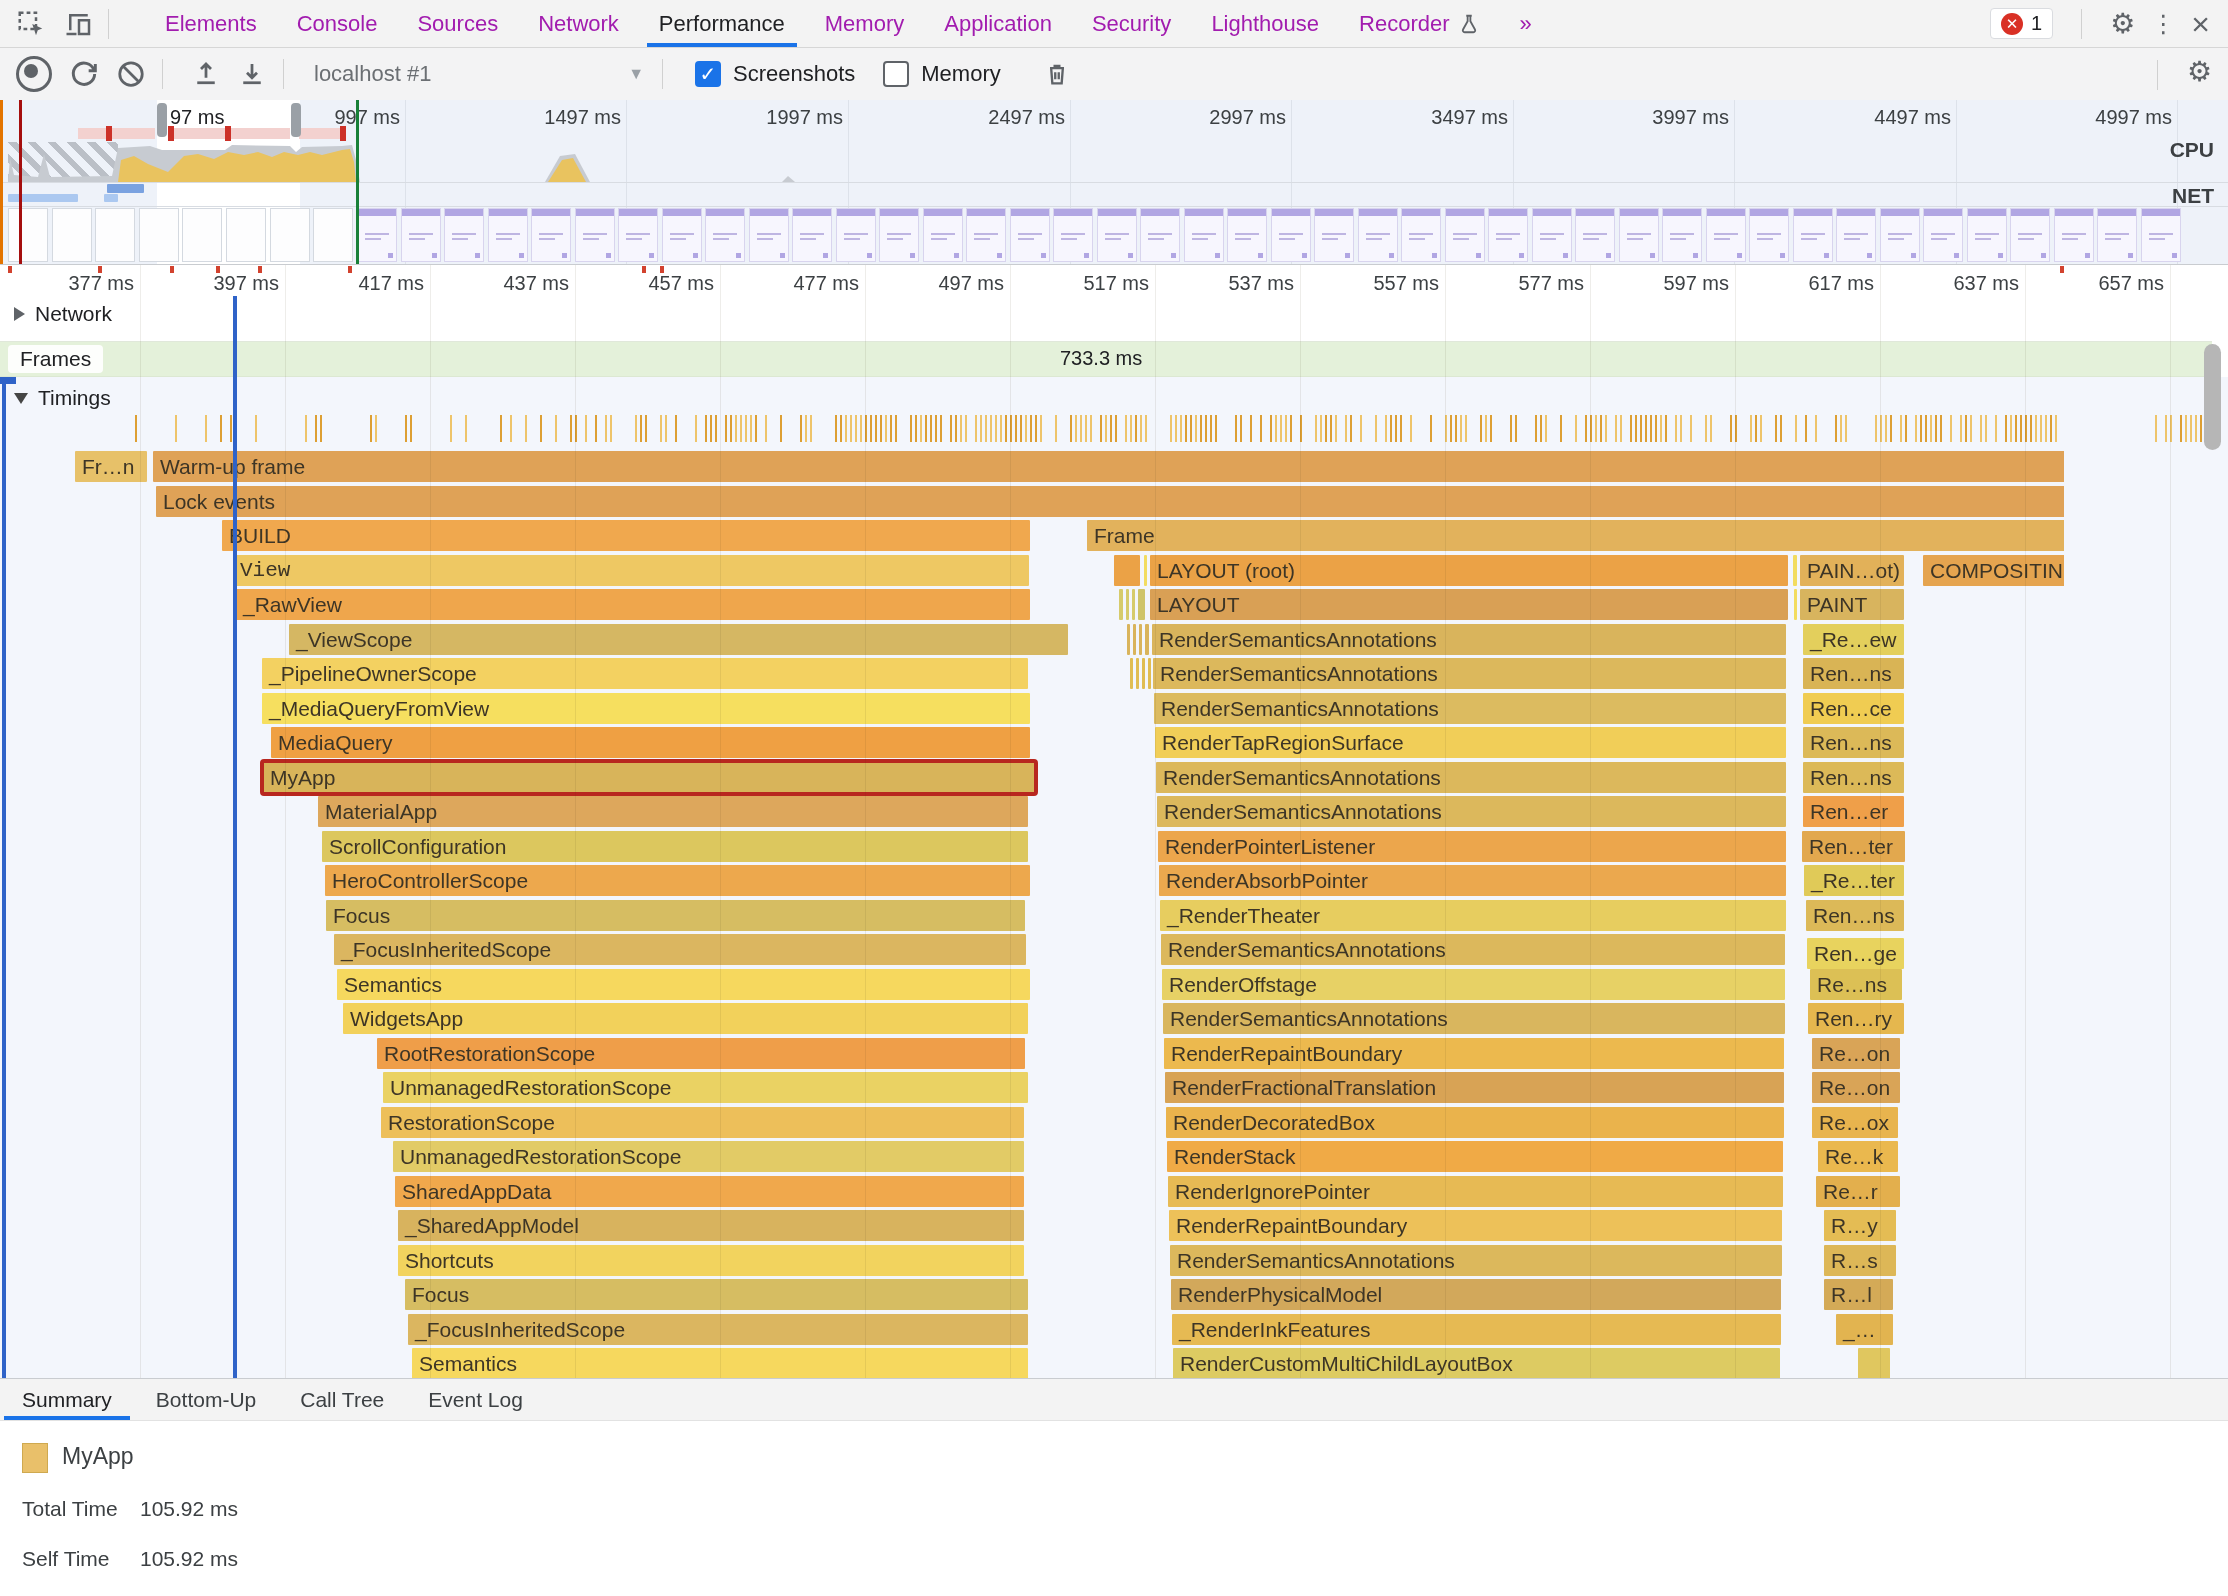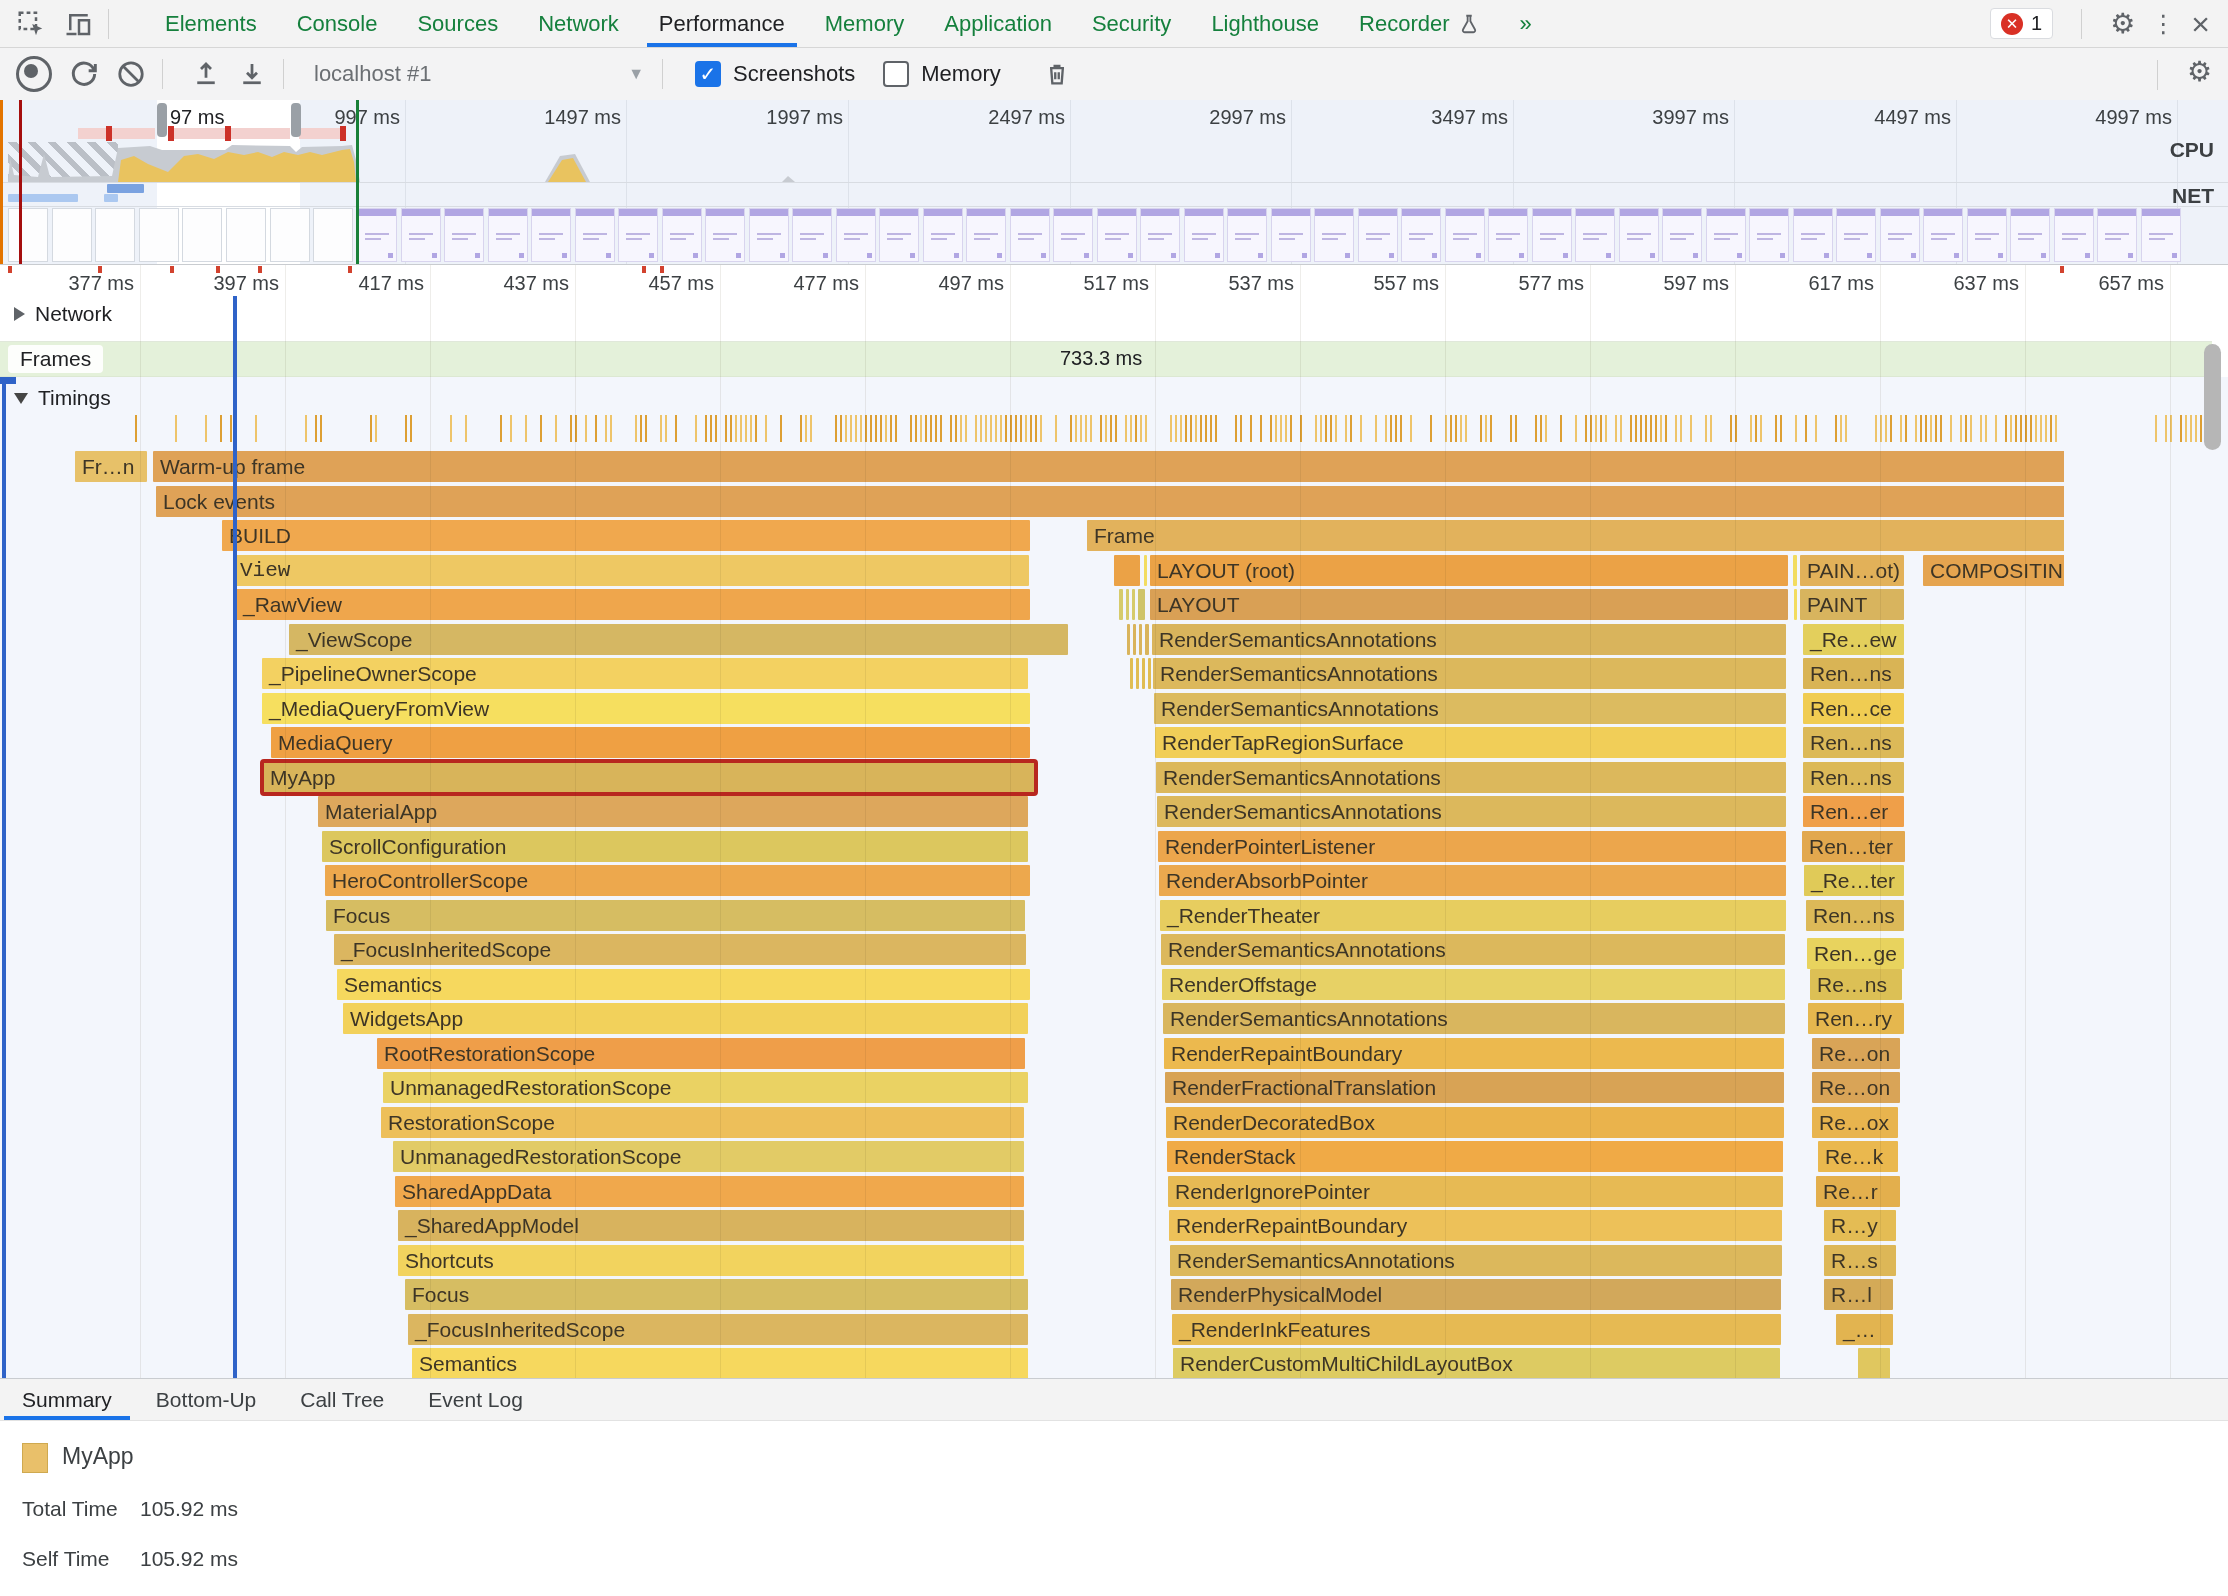--- a/index.html
+++ b/index.html
@@ -10,7 +10,7 @@
   .t1icon{width:34px;height:34px;margin-left:14px;display:flex;align-items:center;justify-content:center;color:#5f6368;}
   .vdiv{width:1px;height:30px;background:#d0d0d0;margin:0 12px;}
   #tabs{display:flex;height:47px;margin-left:24px;}
-  .tab{padding:0 20px;line-height:45px;font-size:22px;color:#15803d;position:relative;cursor:default;display:flex;align-items:center;gap:8px;}
+  .tab{padding:0 20px;line-height:45px;font-size:22px;color:#a21caf;position:relative;cursor:default;display:flex;align-items:center;gap:8px;}
   .tab.active{color:#202124;}
   .tab.active::after{content:"";position:absolute;left:8px;right:8px;bottom:0;height:4px;background:#1a73e8;}
   #t1right{margin-left:auto;display:flex;align-items:center;gap:16px;margin-right:18px;}

